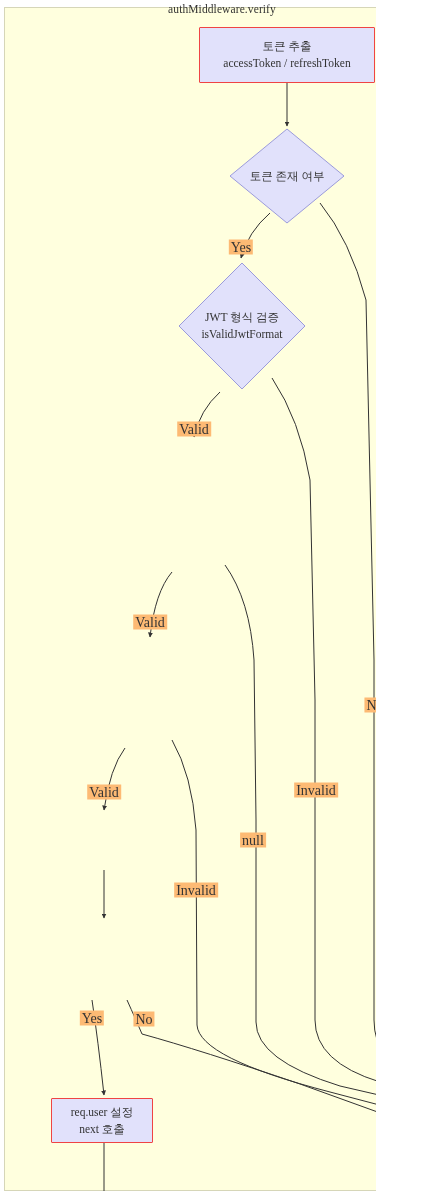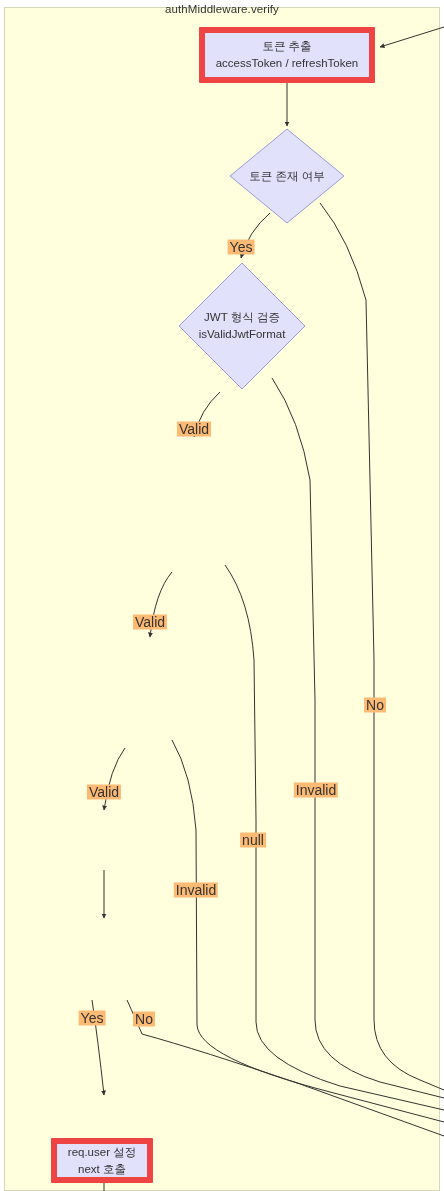--- a/index.html
+++ b/index.html
@@ -9,10 +9,10 @@
   }
   #canvas {
     position: relative;
-    width: 444px;
+    width: 376px;
     height: 1191px;
     overflow: hidden;
-    font-family: Liberation Sans, sans-serif;
+    font-family: Liberation Serif, serif;
     background: #ffffff;
   }
   #subgraph-box {

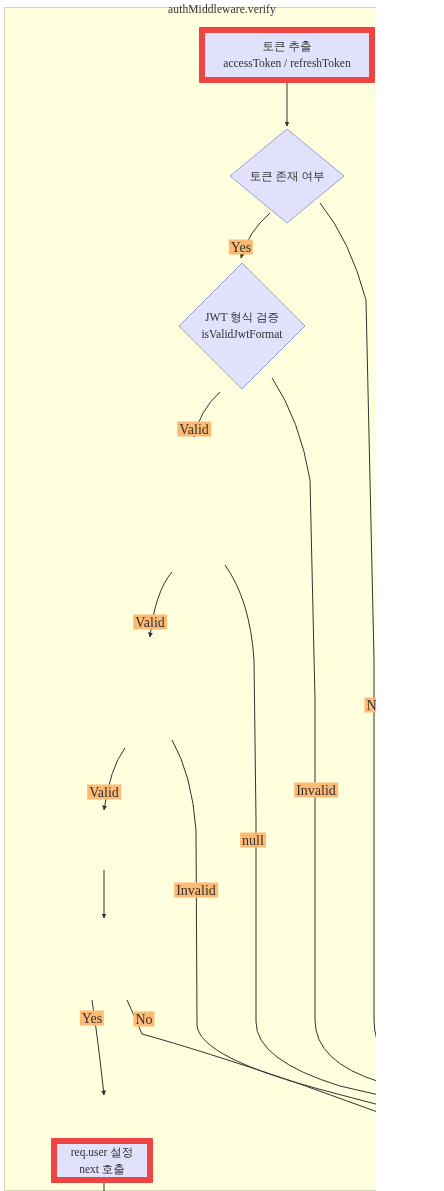--- a/index.html
+++ b/index.html
@@ -53,7 +53,7 @@
   }
   .proc {
     background: #e1e1fb;
-    border: 6px solid #ef4444;
+    border: 1px solid #ef4444;
     border-radius: 1px;
   }
   .proc .ln {

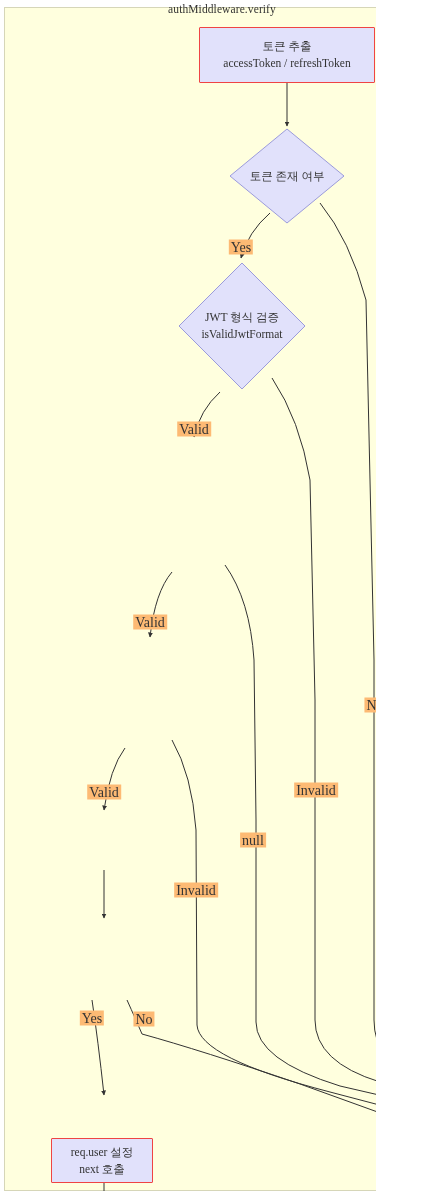--- a/index.html
+++ b/index.html
@@ -174,7 +174,7 @@
 
 
 
-  <div class="node proc" style="left:51px; top:1098px; width:102px; height:45px;margin-top:40px;">
+  <div class="node proc" style="left:51px; top:1098px; width:102px; height:45px;">
     <span class="ln">req.user 설정</span>
     <span class="ln">next 호출</span>
   </div>

